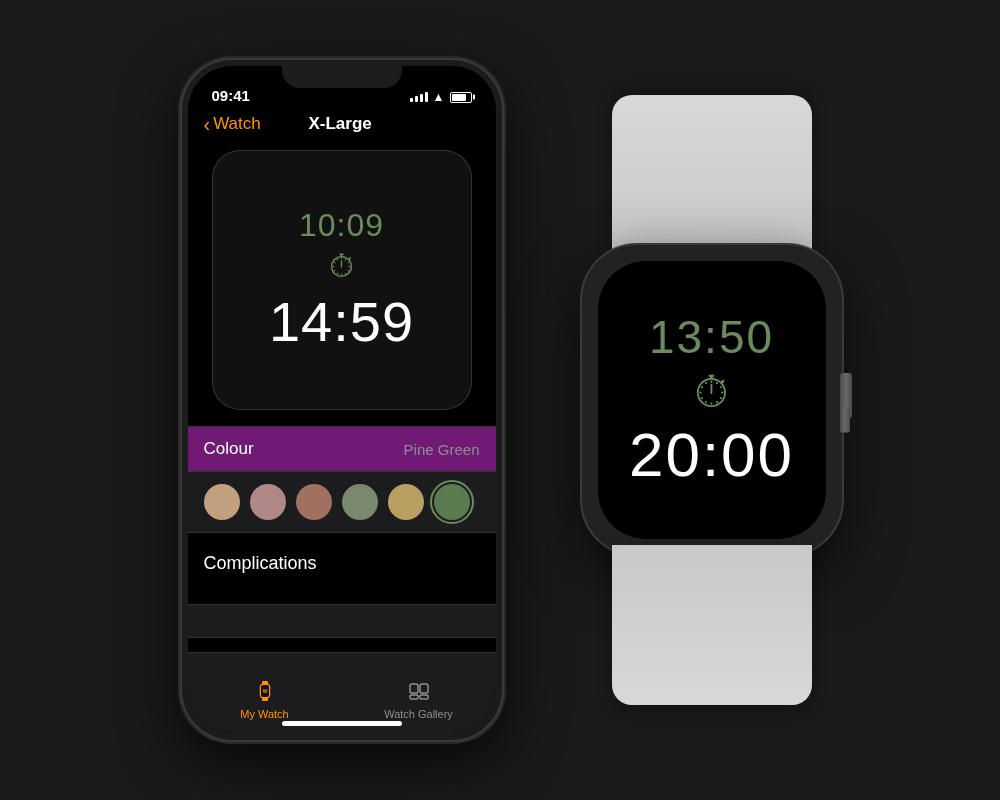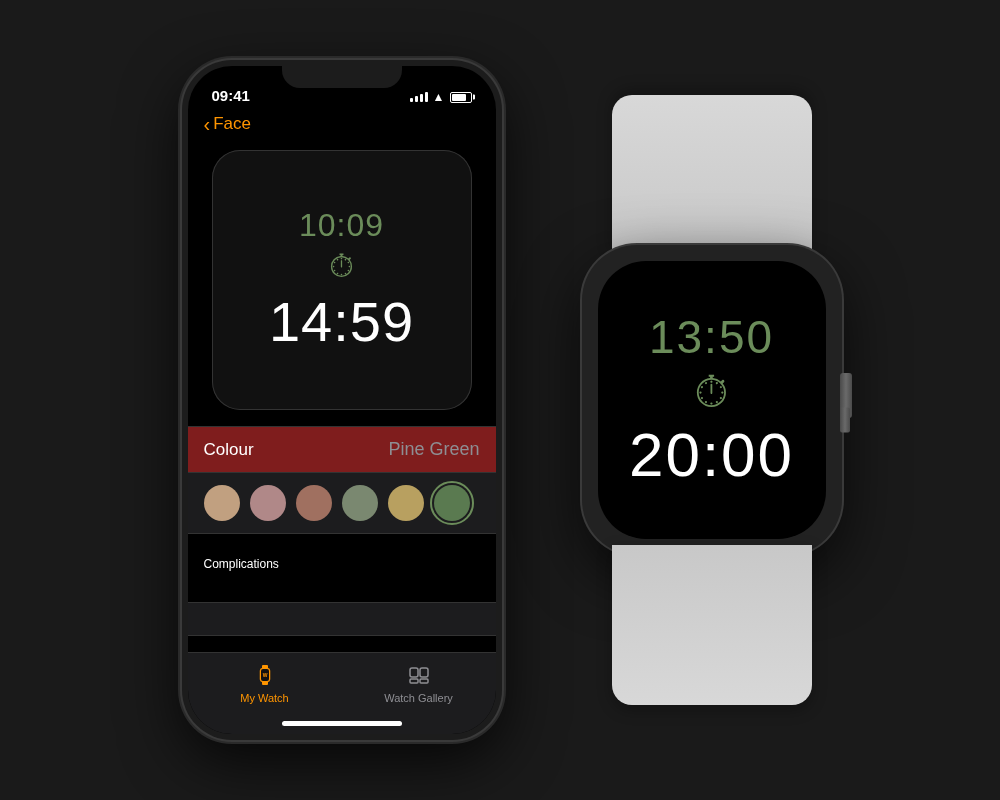--- a/index.html
+++ b/index.html
@@ -465,7 +465,7 @@
       <div class="nav-bar">
         <div class="back-btn">
           <span class="back-chevron">‹</span>
-          <span>Face</span>
+          <span>Watch</span>
         </div>
       </div>
 

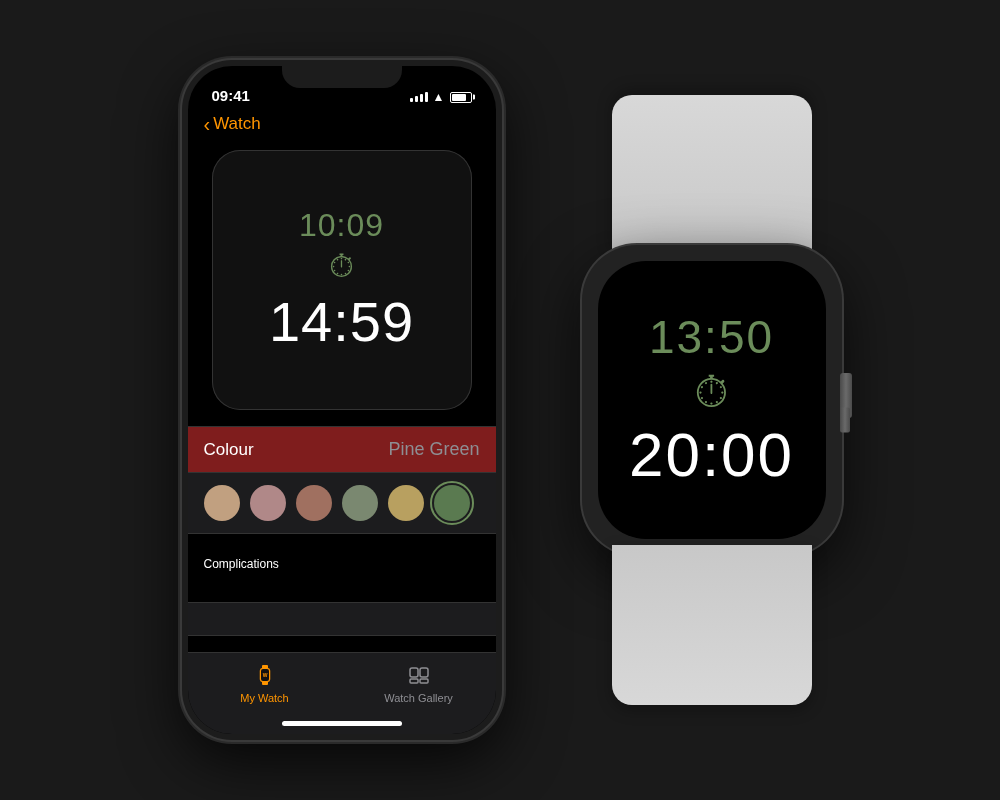--- a/index.html
+++ b/index.html
@@ -467,6 +467,7 @@
           <span class="back-chevron">‹</span>
           <span>Watch</span>
         </div>
+        <span class="nav-title">X-Large</span>
       </div>
 
       <div class="watch-preview-container">

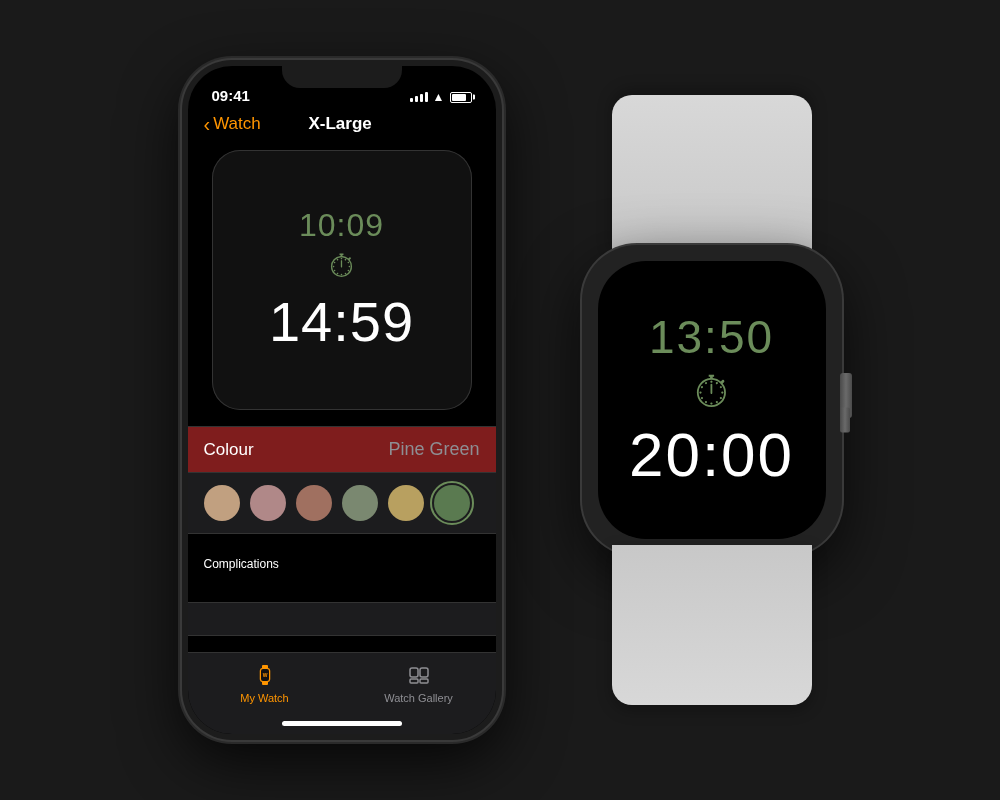--- a/index.html
+++ b/index.html
@@ -211,7 +211,7 @@
     .settings-list::-webkit-scrollbar { display: none; }
 
     .section-row {
-      background: #7f1d1d;
+      background: #701a75;
       border-top: 0.5px solid #333;
       border-bottom: 0.5px solid #333;
       padding: 12px 16px;

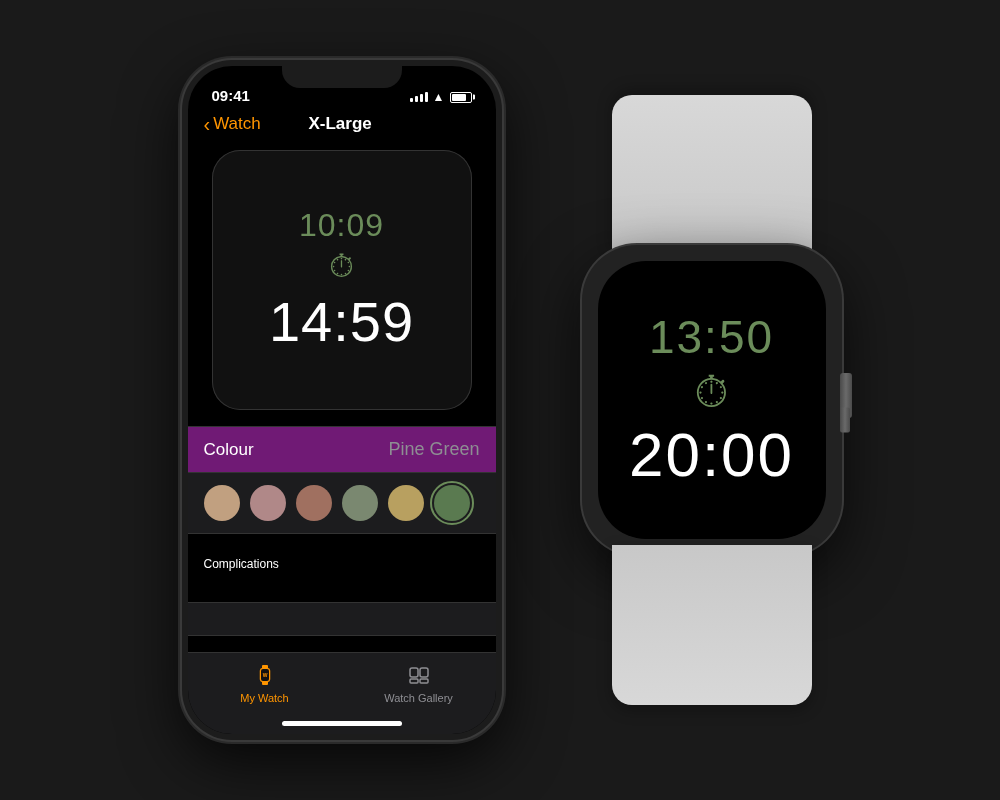--- a/index.html
+++ b/index.html
@@ -228,7 +228,7 @@
 
     .section-value {
       color: #8e8e93;
-      font-size: 18px;
+      font-size: 15px;
     }
 
     

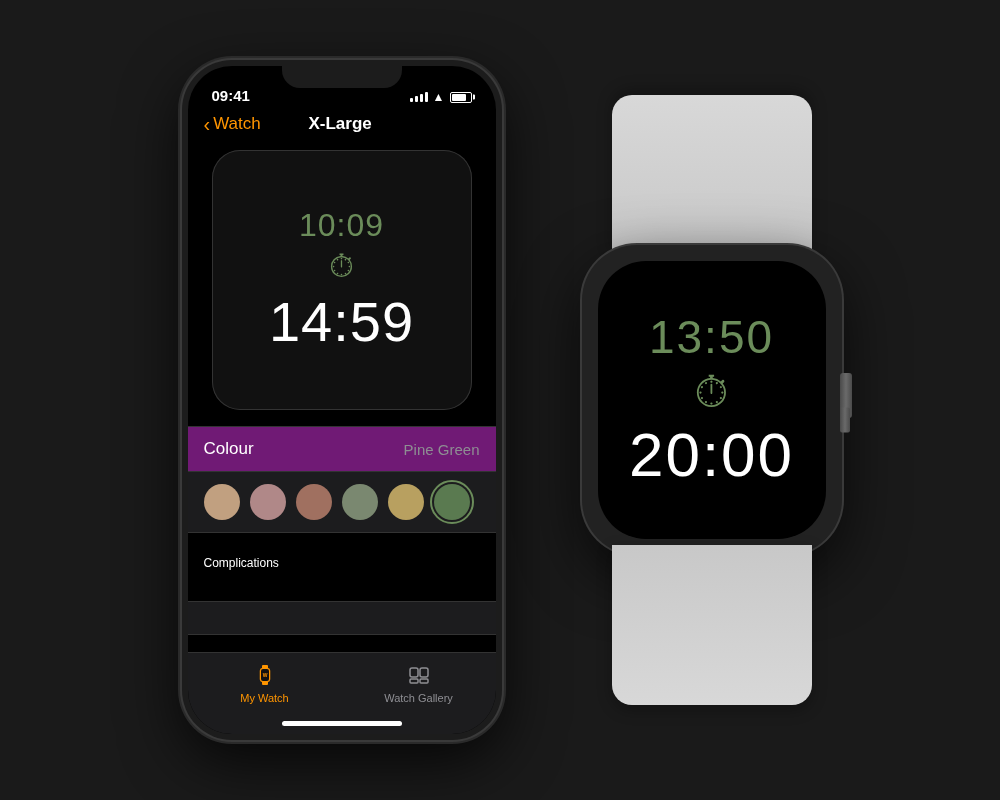--- a/index.html
+++ b/index.html
@@ -262,7 +262,7 @@
 
     .section-header-text {
       color: #fff;
-      font-size: 12px;
+      font-size: 18px;
       font-weight: 400;
     }
 

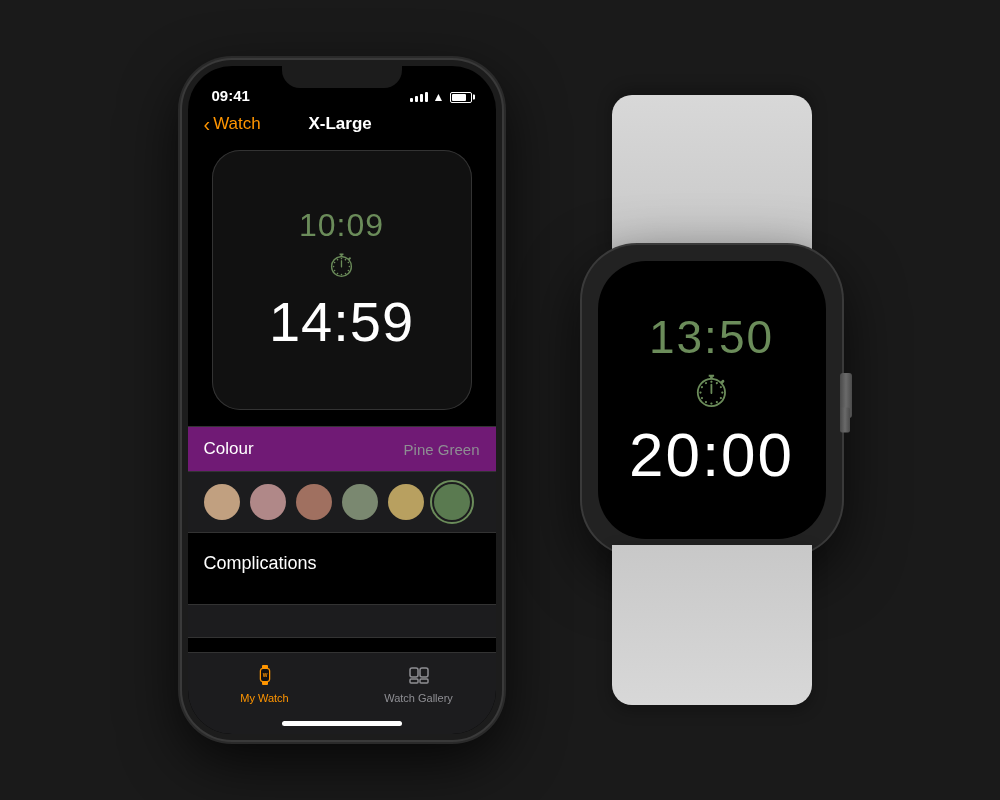--- a/index.html
+++ b/index.html
@@ -286,7 +286,7 @@
       border-top: 0.5px solid #333;
       display: flex;
       align-items: flex-start;
-      padding-top: 8px;
+      padding-top: 24px;
       flex-shrink: 0;
     }
 

